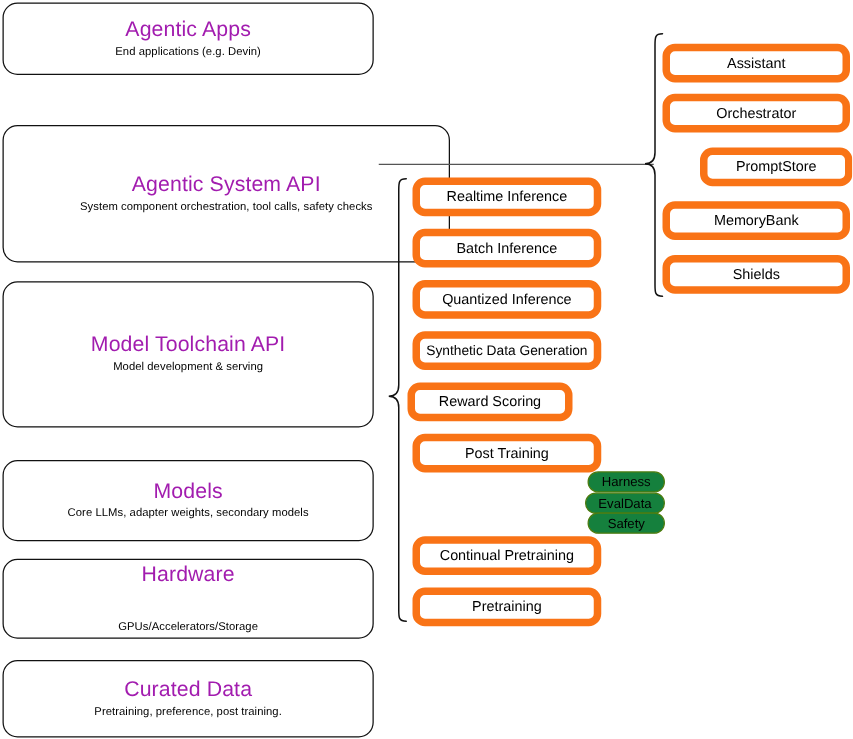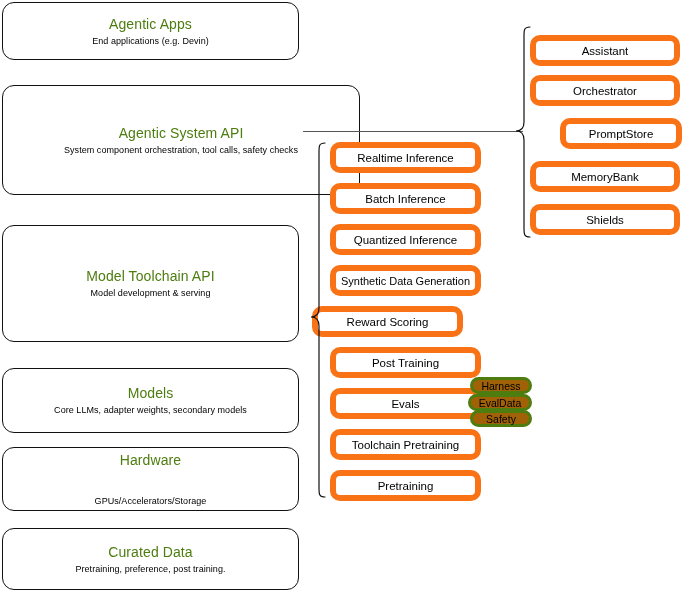--- a/index.html
+++ b/index.html
@@ -32,9 +32,9 @@
     text-align: center;
   }
   .layer-title {
-    font-size: 14px;
+    font-size: 17px;
     line-height: 16px;
-    color: #4d7c0f;
+    color: #a21caf;
     letter-spacing: 0.1px;
   }
   .layer-sub {

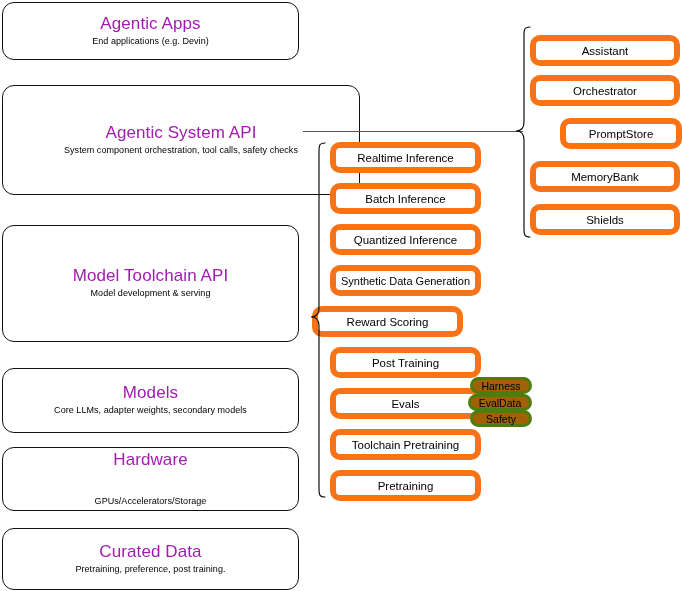--- a/index.html
+++ b/index.html
@@ -100,7 +100,7 @@
     <div class="layer-sub">End applications (e.g. Devin)</div>
   </div>
 
-  <div class="box" style="left:2px; top:85px; width:358px; height:110px;">
+  <div class="box" style="left:2px; top:100px; width:358px; height:110px;">
     <div class="layer-title">Agentic System API</div>
     <div class="layer-sub">System component orchestration, tool calls, safety checks</div>
   </div>

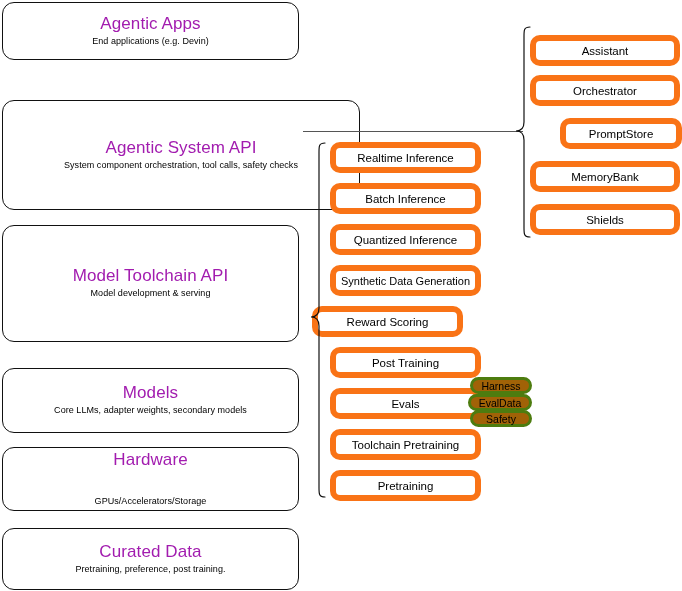--- a/index.html
+++ b/index.html
@@ -149,7 +149,7 @@
   <div class="chip" style="left:330px; top:183px; width:151px; height:31px;">Batch Inference</div>
   <div class="chip" style="left:330px; top:224px; width:151px; height:31px;">Quantized Inference</div>
   <div class="chip" style="left:330px; top:265px; width:151px; height:31px; font-size:11px;">Synthetic Data Generation</div>
-  <div class="chip" style="left:312px; top:306px; width:151px; height:31px;">Reward Scoring</div>
+  <div class="chip" style="left:326px; top:306px; width:132px; height:31px;">Reward Scoring</div>
   <div class="chip" style="left:330px; top:347px; width:151px; height:31px;">Post Training</div>
   <div class="chip" style="left:330px; top:388px; width:151px; height:31px;">Evals</div>
   <div class="chip" style="left:330px; top:429px; width:151px; height:31px;">Toolchain Pretraining</div>

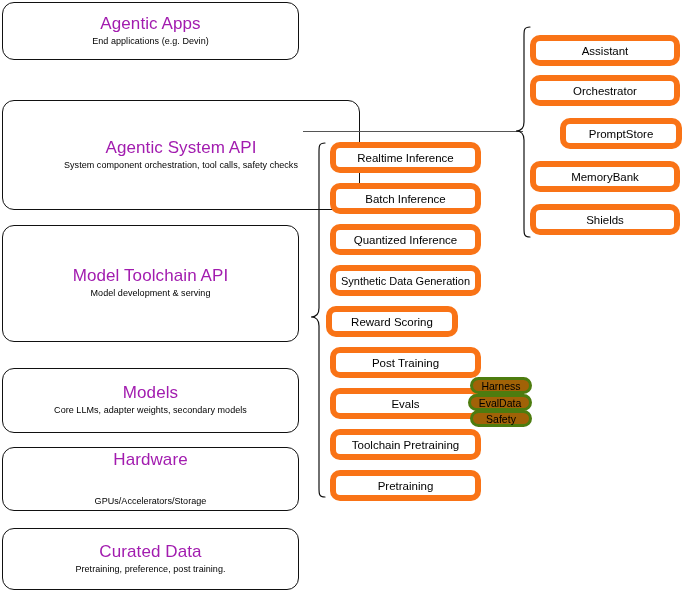--- a/index.html
+++ b/index.html
@@ -63,9 +63,9 @@
   .pill {
     position: absolute;
     box-sizing: border-box;
-    border: 3px solid #4d7c0f;
+    border: 1px solid #4d7c0f;
     border-radius: 9px;
-    background: #a16207;
+    background: #15803d;
     display: flex;
     align-items: center;
     justify-content: center;

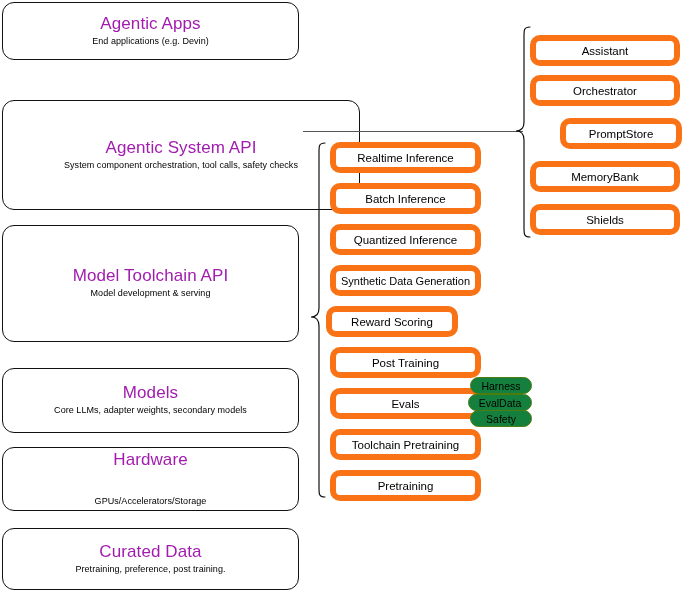--- a/index.html
+++ b/index.html
@@ -151,7 +151,6 @@
   <div class="chip" style="left:330px; top:265px; width:151px; height:31px; font-size:11px;">Synthetic Data Generation</div>
   <div class="chip" style="left:326px; top:306px; width:132px; height:31px;">Reward Scoring</div>
   <div class="chip" style="left:330px; top:347px; width:151px; height:31px;">Post Training</div>
-  <div class="chip" style="left:330px; top:388px; width:151px; height:31px;">Evals</div>
   <div class="chip" style="left:330px; top:429px; width:151px; height:31px;">Toolchain Pretraining</div>
   <div class="chip" style="left:330px; top:470px; width:151px; height:31px;">Pretraining</div>
 

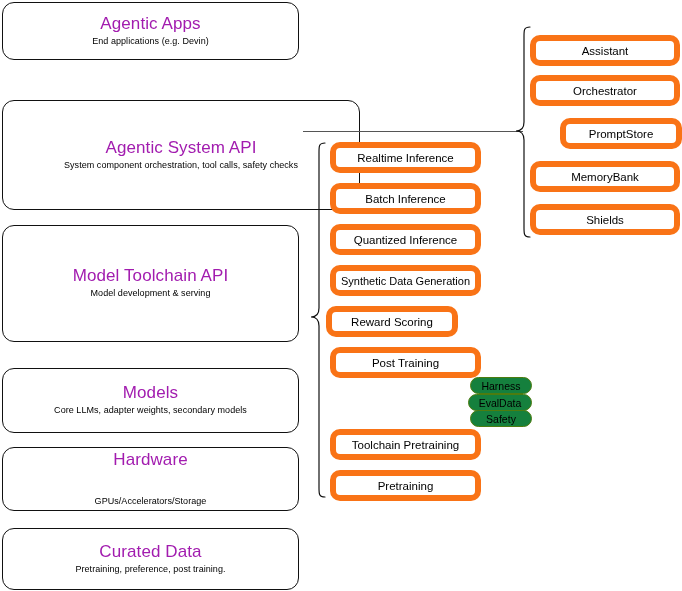--- a/index.html
+++ b/index.html
@@ -151,7 +151,7 @@
   <div class="chip" style="left:330px; top:265px; width:151px; height:31px; font-size:11px;">Synthetic Data Generation</div>
   <div class="chip" style="left:326px; top:306px; width:132px; height:31px;">Reward Scoring</div>
   <div class="chip" style="left:330px; top:347px; width:151px; height:31px;">Post Training</div>
-  <div class="chip" style="left:330px; top:429px; width:151px; height:31px;">Toolchain Pretraining</div>
+  <div class="chip" style="left:330px; top:429px; width:151px; height:31px;">Continual Pretraining</div>
   <div class="chip" style="left:330px; top:470px; width:151px; height:31px;">Pretraining</div>
 
   <div class="pill" style="left:470px; top:377px; width:62px; height:17px;">Harness</div>

